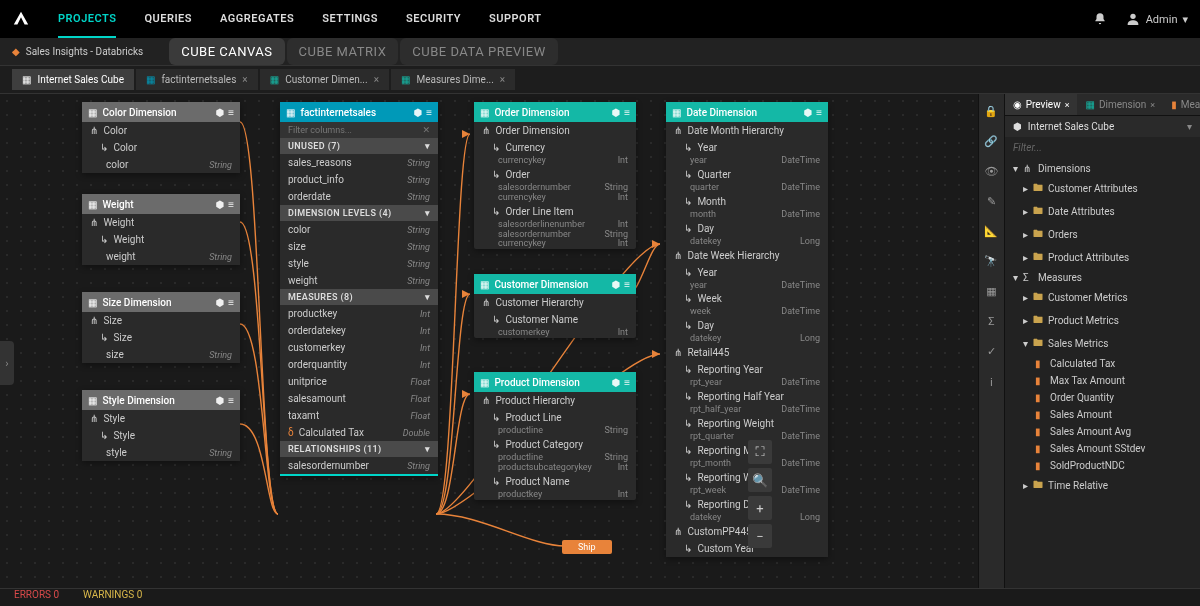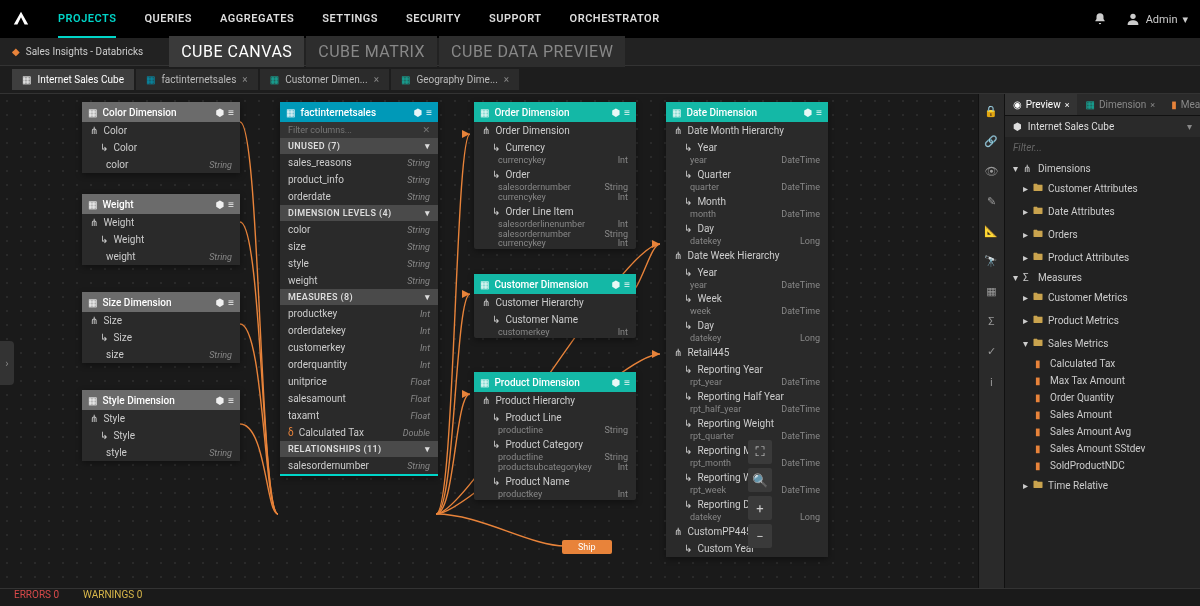--- a/index.html
+++ b/index.html
@@ -79,7 +79,6 @@
     <a>SETTINGS</a>
     <a>SECURITY</a>
     <a>SUPPORT</a>
-    <a>ORCHESTRATOR</a>
   </div>
   <div class="right">
     <span class="bell">

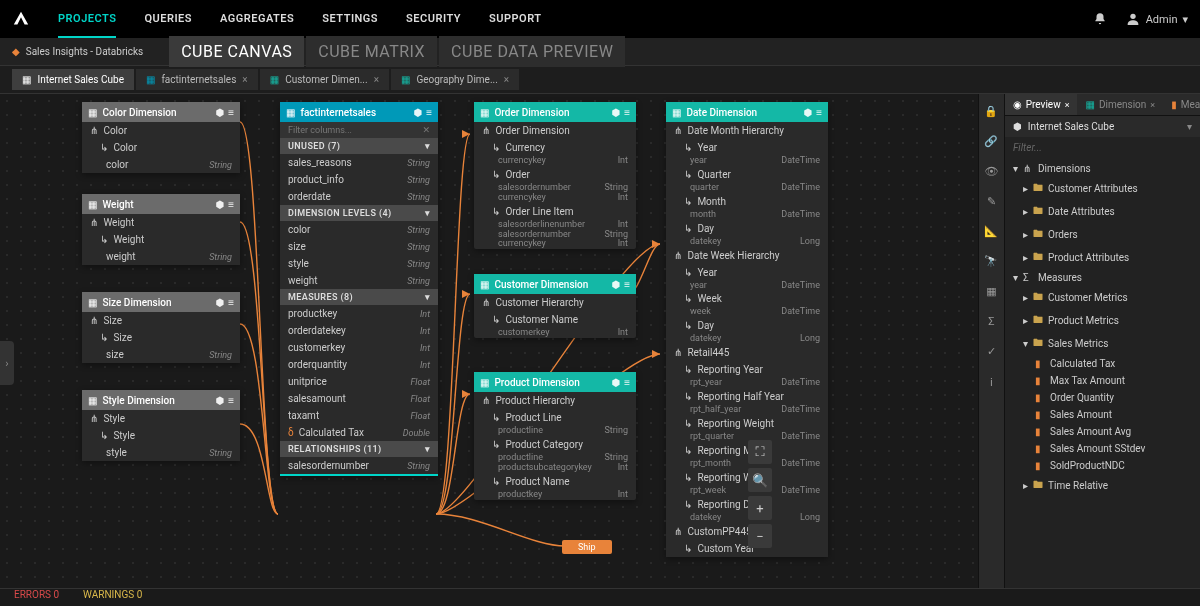--- a/index.html
+++ b/index.html
@@ -15,7 +15,7 @@
 .subrow { height: 28px; background: #222; border-bottom: 1px solid #333; display: flex; align-items: center; padding: 0 12px; gap: 18px; font-size: 10px; color: #aaa; }
 .subrow .proj { display: flex; align-items: center; gap: 6px; color: #ccc; }
 .subrow .tabs { display: flex; gap: 2px; margin-left: 8px; }
-.subrow .tabs .tab { padding: 6px 12px; background: #2d2d2d; color: #888; cursor: pointer; font-size: 16px; letter-spacing: 0.5px; }
+.subrow .tabs .tab { padding: 6px 12px; background: #2d2d2d; color: #888; cursor: pointer; font-size: 13px; letter-spacing: 0.5px; border-radius: 6px; }
 .subrow .tabs .tab.active { color: #fff; background: #3a3a3a; }
 .cubetabs { height: 28px; background: #1d1d1d; display: flex; align-items: center; padding: 0 12px; gap: 2px; border-bottom: 1px solid #333; }
 .cubetabs .ctab { display: flex; align-items: center; gap: 6px; padding: 5px 10px; background: #2b2b2b; color: #bbb; font-size: 10px; cursor: pointer; }

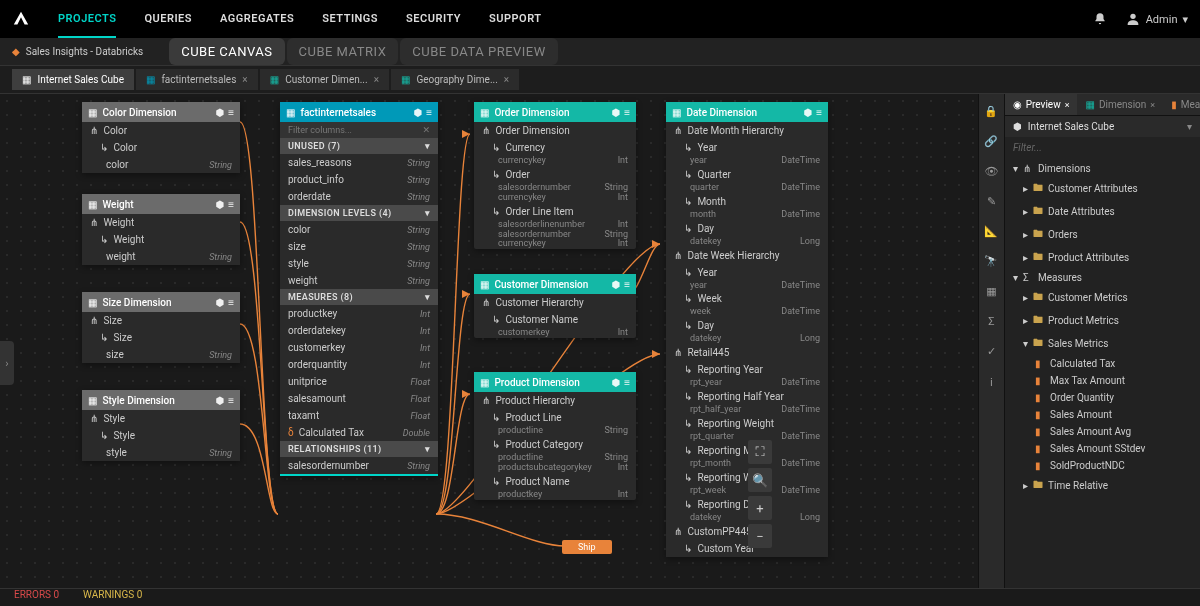--- a/index.html
+++ b/index.html
@@ -128,7 +128,7 @@
     </div>
   <div class="ctab">
       <span style="color:#14b8a6">▦</span>
-      <span>Geography Dime...</span>
+      <span>Measures Dime...</span>
       <span class="x">×</span>
     </div>
 </div>

